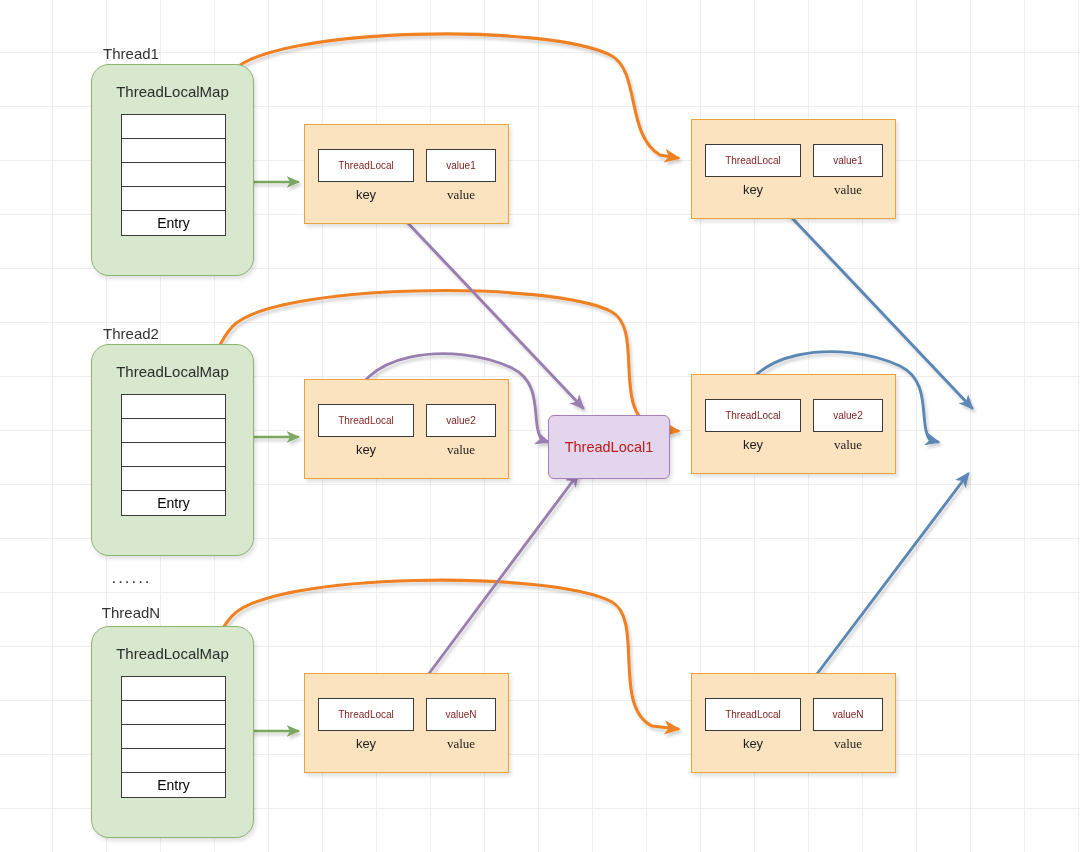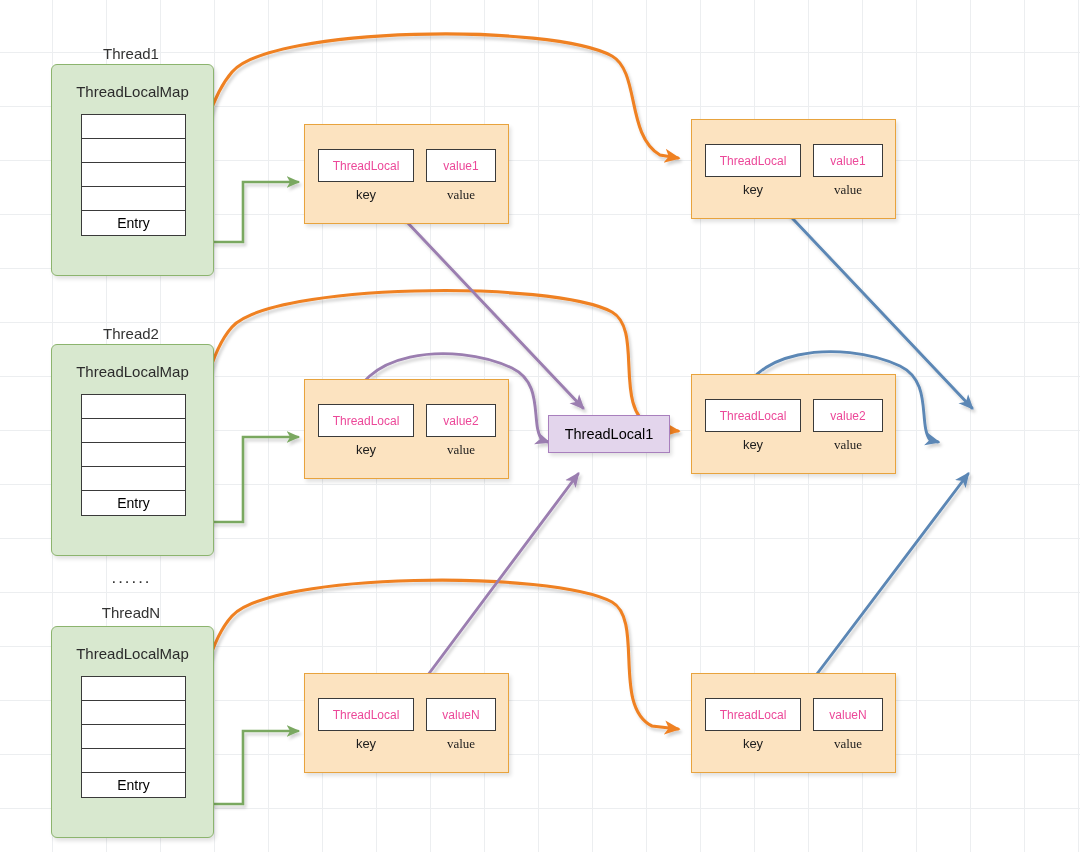--- a/index.html
+++ b/index.html
@@ -51,9 +51,10 @@
     width: 163px;
     background: #d8e8cf;
     border: 1.6px solid #8cb46e;
-    border-radius: 6px;
+    border-radius: 18px;
     box-shadow: 2px 3px 4px rgba(0,0,0,0.12);
     box-sizing: border-box;
+    margin-left: 40px;
   }
   .tlm-title {
     position: absolute;

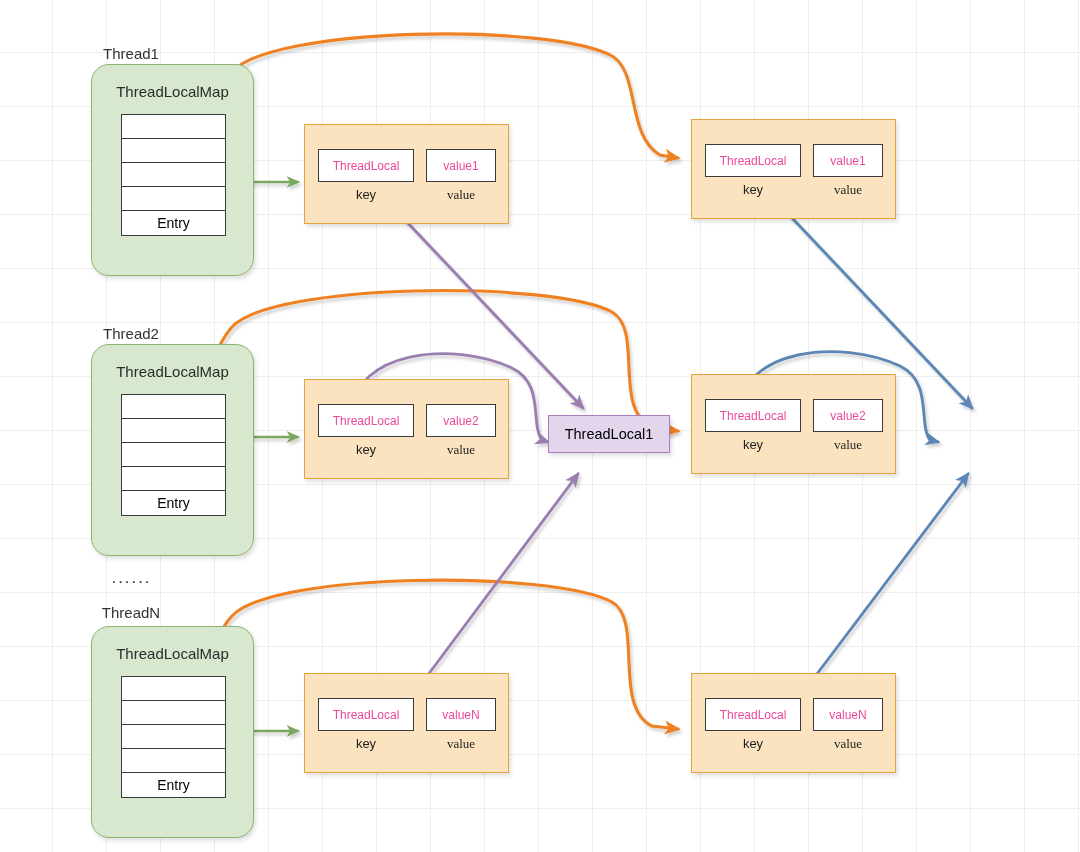--- a/index.html
+++ b/index.html
@@ -105,8 +105,8 @@
     display: flex;
     align-items: center;
     justify-content: center;
-    font-size: 12px;
-    color: #ec4899;
+    font-size: 10px;
+    color: #7f1d1d;
     white-space: nowrap;
   }
   .entry-cell.key  { left: 13px;  top: 24px; width: 96px; height: 33px; }

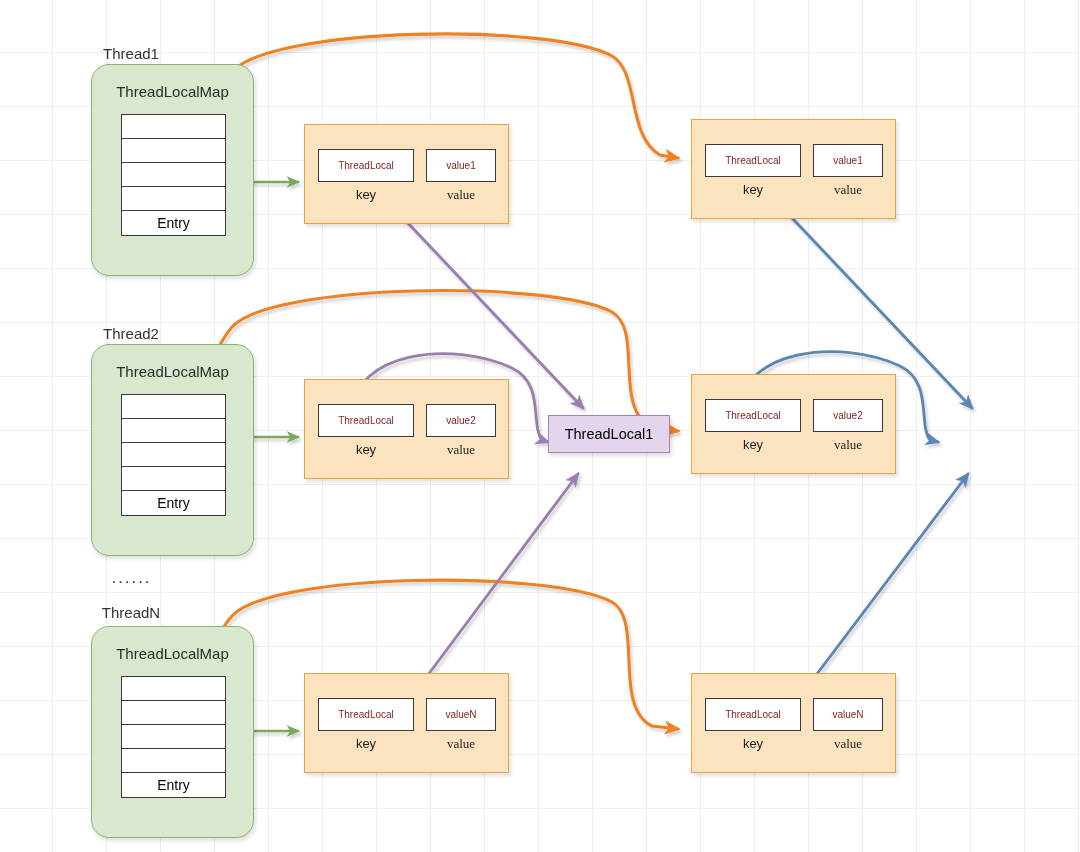--- a/index.html
+++ b/index.html
@@ -125,14 +125,14 @@
   .obj-node {
     position: absolute;
     width: 122px;
-    height: 38px;
-    border-radius: 0;
+    height: 64px;
+    border-radius: 6px;
     box-sizing: border-box;
     display: flex;
     align-items: center;
     justify-content: center;
     font-size: 14.5px;
-    color: #000000;
+    color: #b91c1c;
     box-shadow: 2px 3px 4px rgba(0,0,0,0.12);
     white-space: nowrap;
   }

